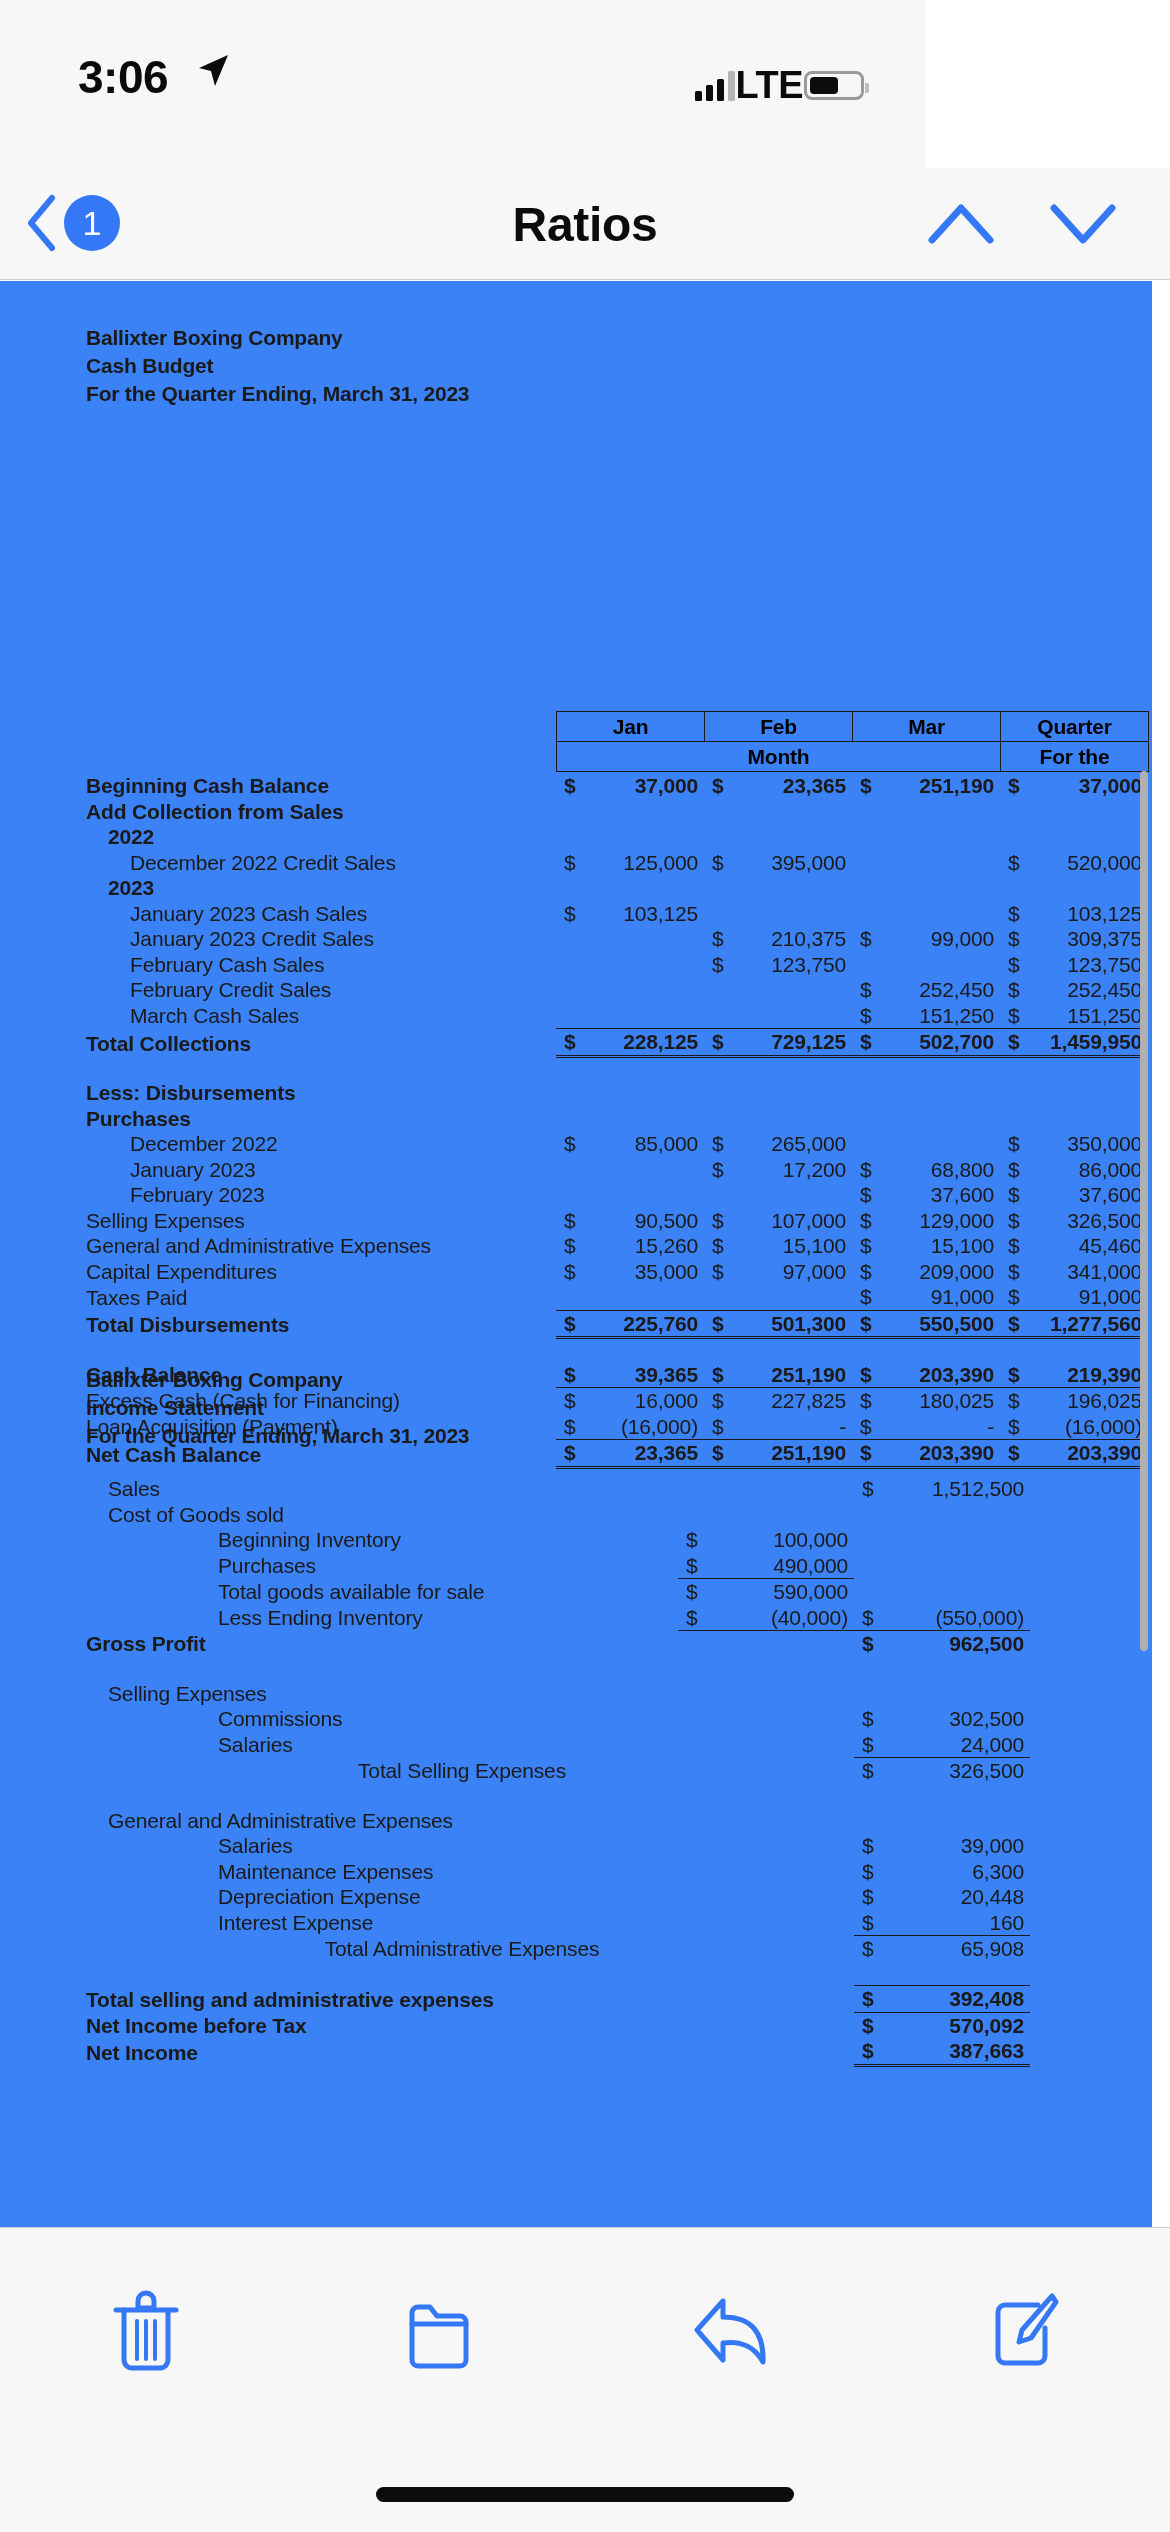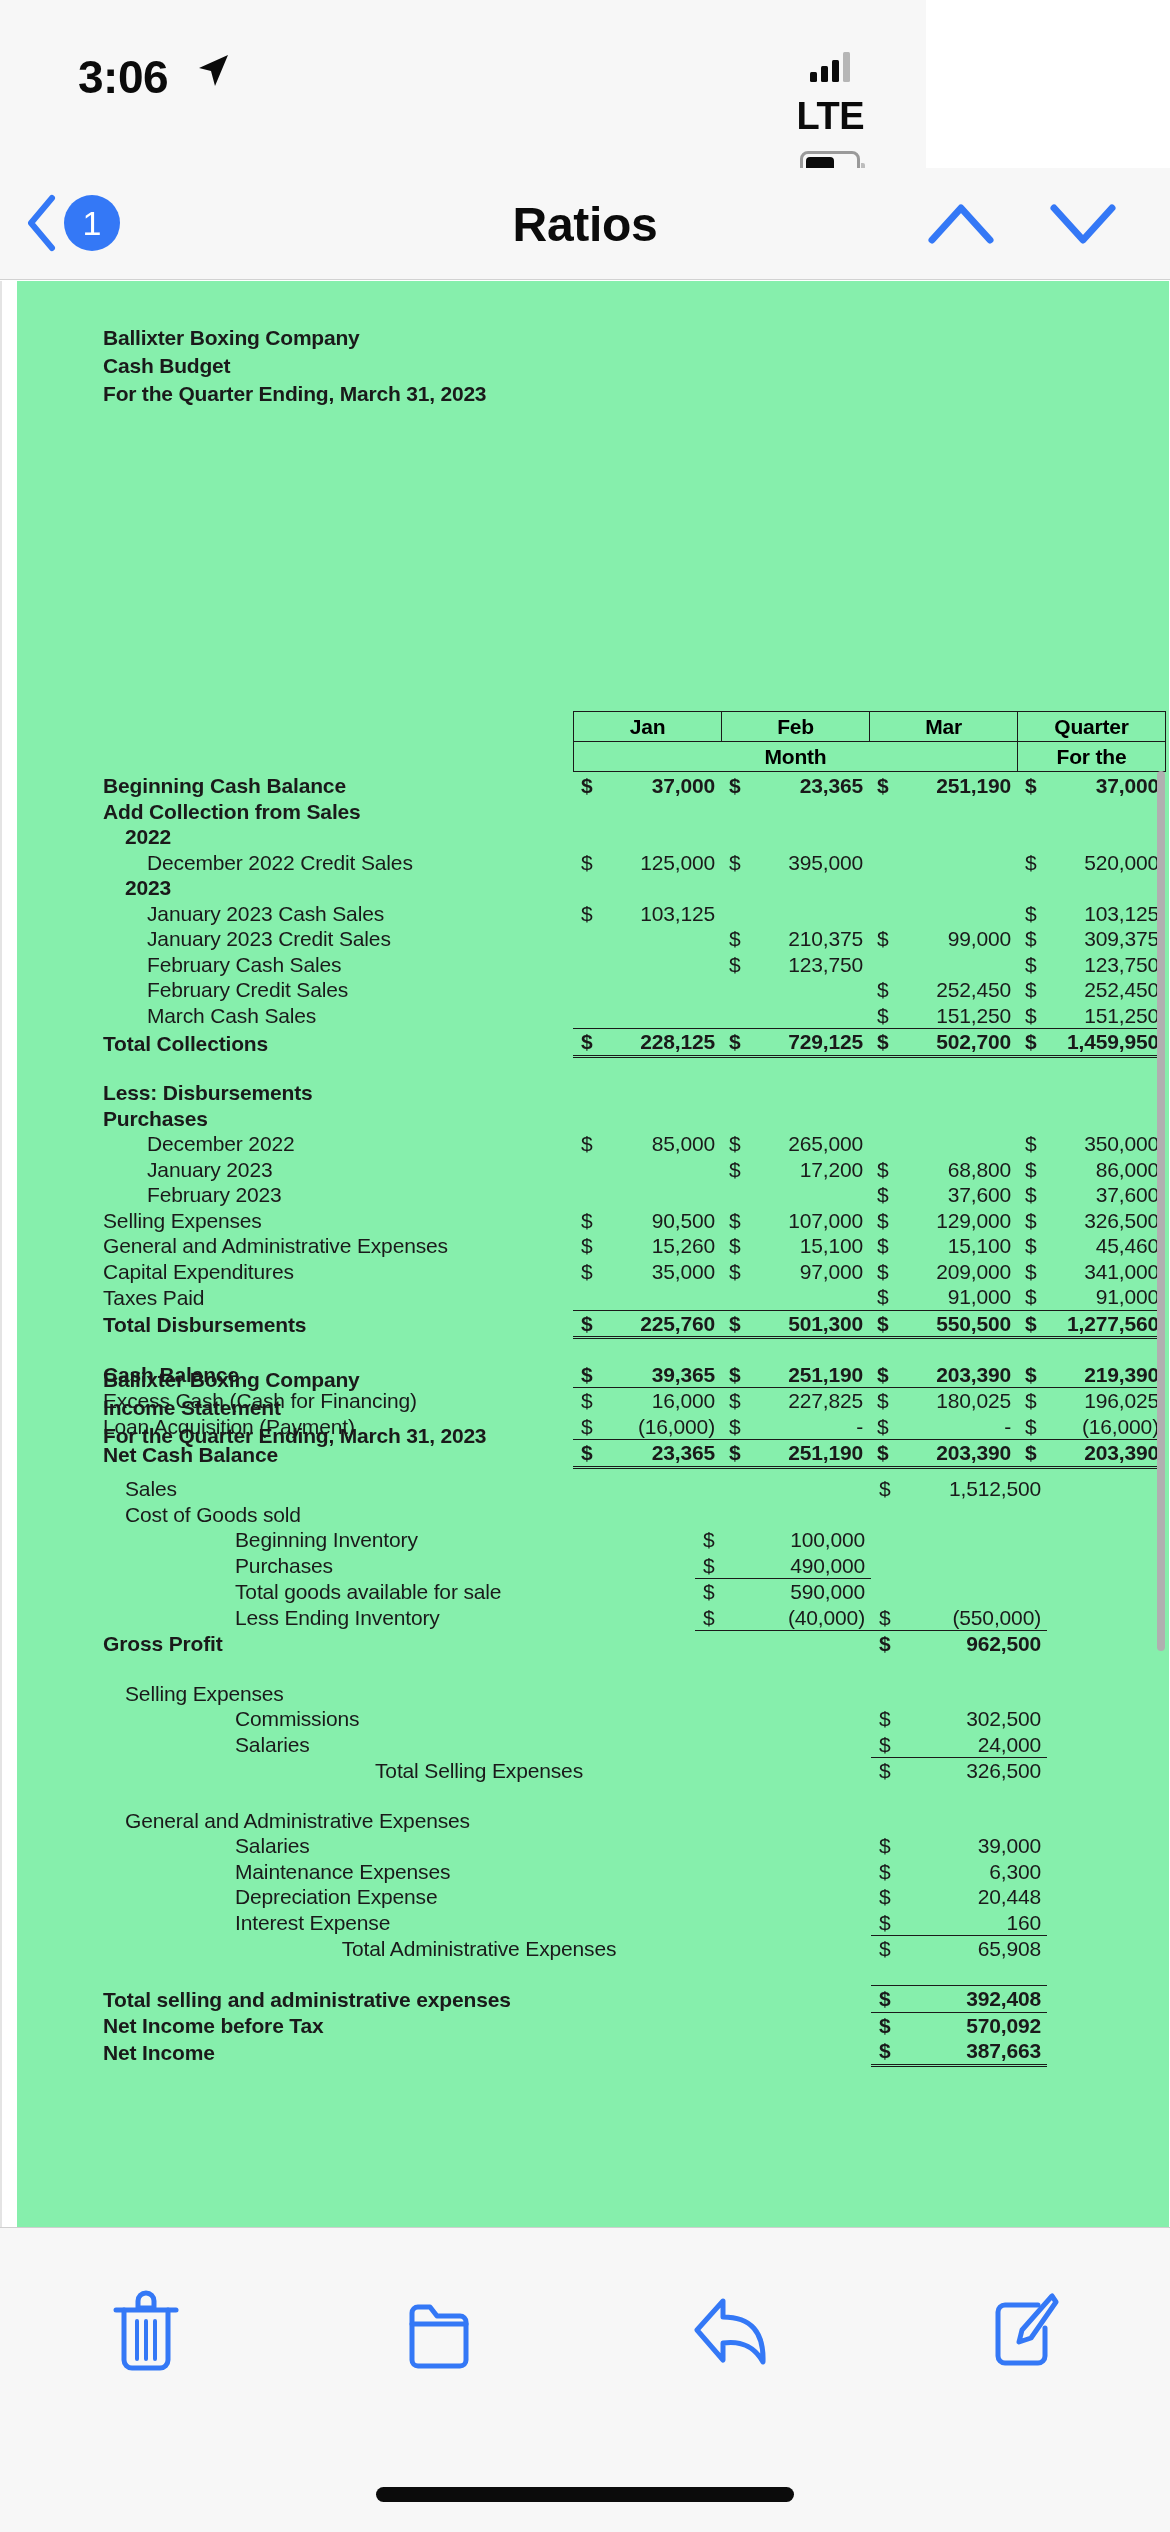--- a/index.html
+++ b/index.html
@@ -21,7 +21,7 @@
     font-size:46px; font-weight:600; color:#0b0b0b; letter-spacing:-0.5px;
   }
   .sb-loc { position:absolute; left:196px; top:52px; }
-  .sb-right { position:absolute; right:62px; top:52px; display:flex; align-items:center; gap:13px;flex-direction:column; }
+  .sb-right { position:absolute; right:62px; top:64px; display:flex; align-items:center; gap:1px; }
   .sb-lte { font-size:38px; font-weight:600; color:#0b0b0b; letter-spacing:-0.5px; }
   .bars { display:flex; align-items:flex-end; gap:4px; height:30px; }
   .bars i { display:block; width:7px; background:#0b0b0b; border-radius:1.5px; }

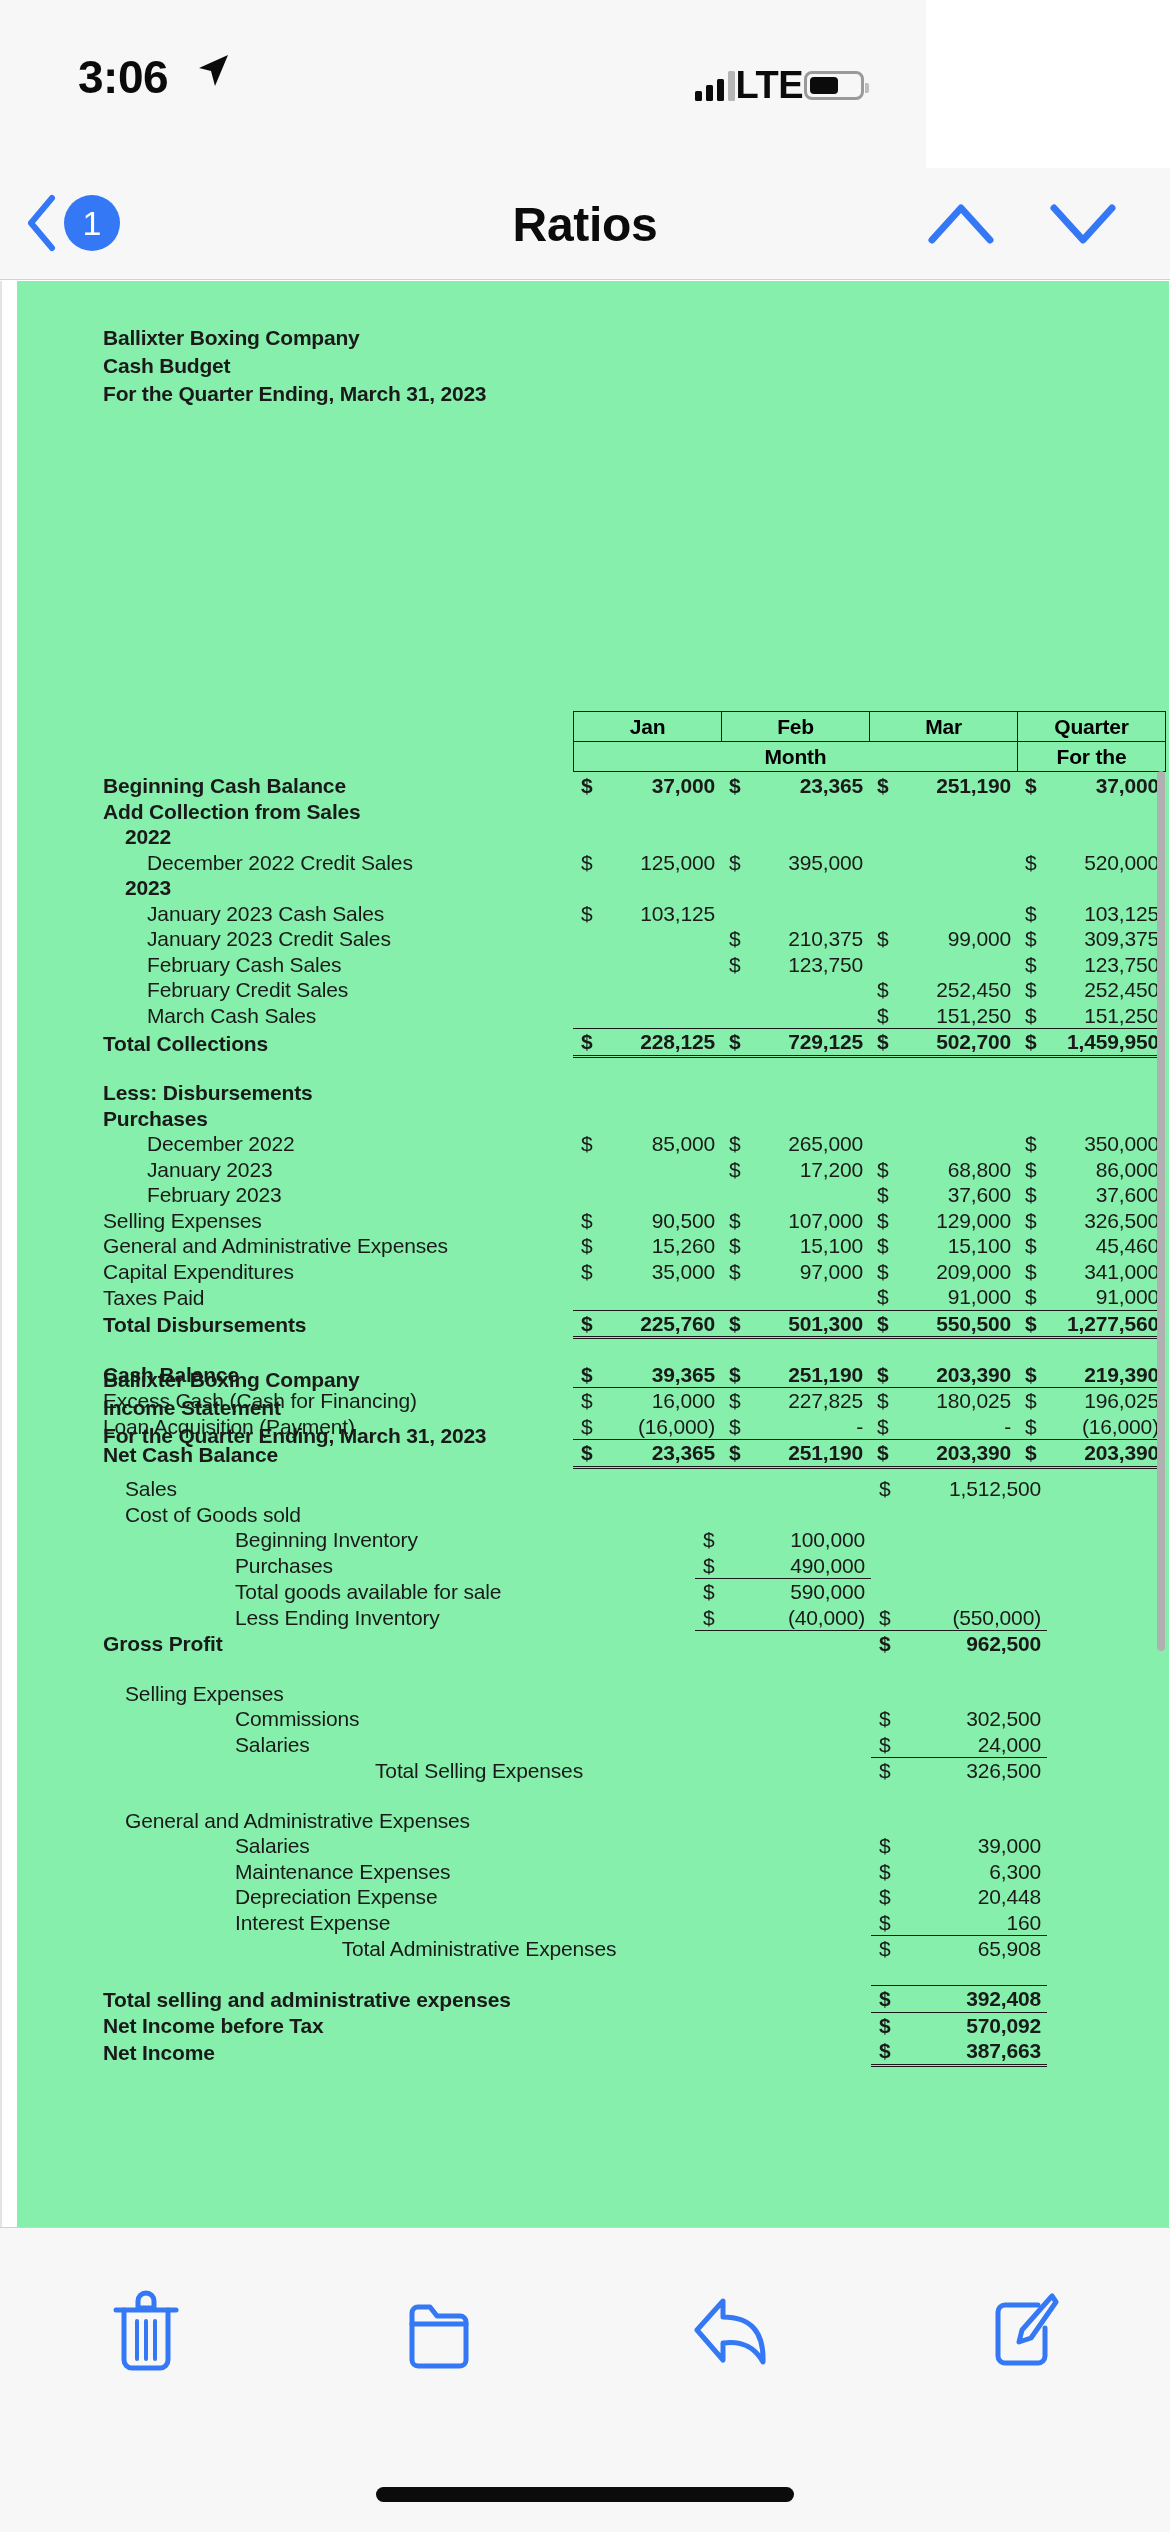--- a/index.html
+++ b/index.html
@@ -68,8 +68,8 @@
     background:#ffffff; overflow:hidden;
   }
   .page {
-    position:absolute; top:0; left:17px; width:1152px; height:1946px;
-    background:#86efac;
+    position:absolute; top:0; left:0; width:1152px; height:1946px;
+    background:#3b82f6;
   }
   .scrollbar {
     position:absolute; right:4px; top:490px; width:8px; height:880px;

